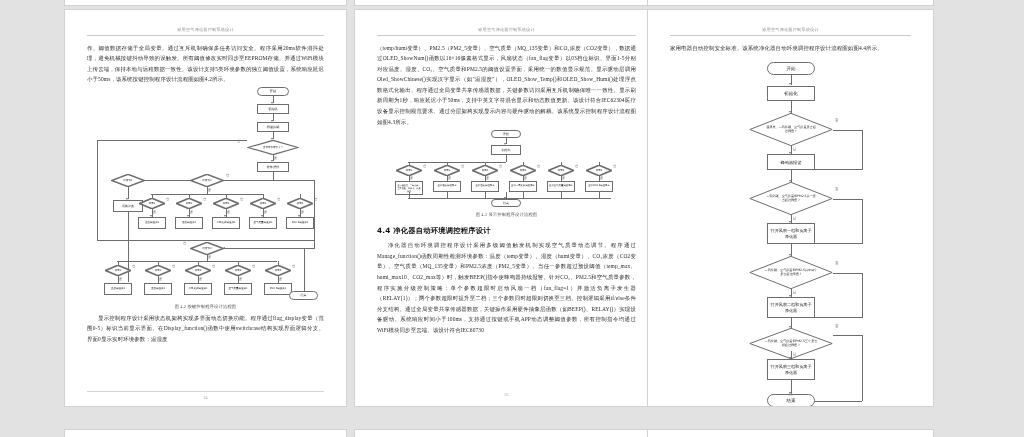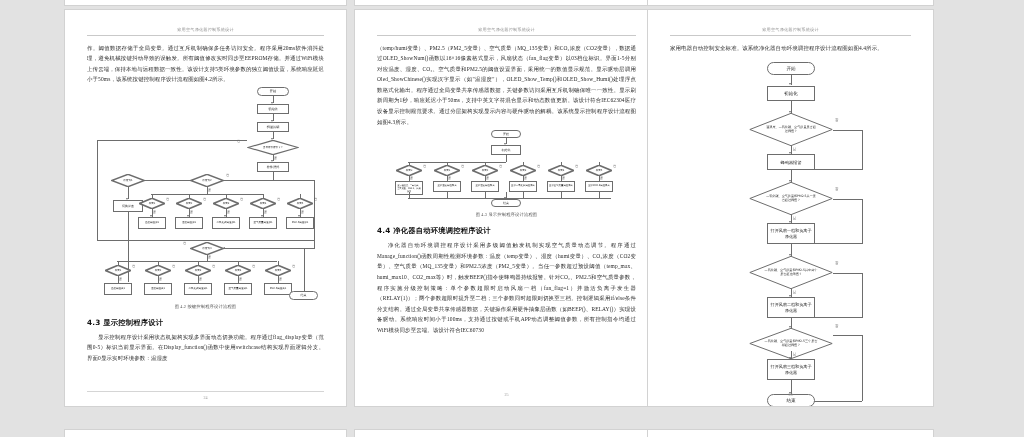--- a/index.html
+++ b/index.html
@@ -332,7 +332,6 @@
 
       <div class="cap">图 4.2 按键控制程序设计流程图</div>
 
-      <div class="h2">4.3 显示控制程序设计</div>
       <div class="para ind tight">显示控制程序设计采用状态机架构实现多界面动态切换功能。程序通过flag_display变量（范围0-5）标识当前显示界面。在Display_function()函数中使用switchcase结构实现界面逻辑分支。界面0显示实时环境参数：温湿度</div>
 
       <div class="pgnum rule">24</div>

